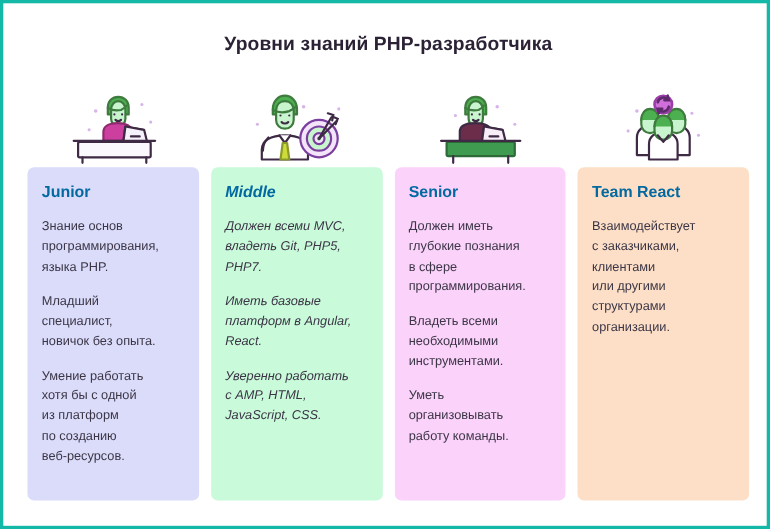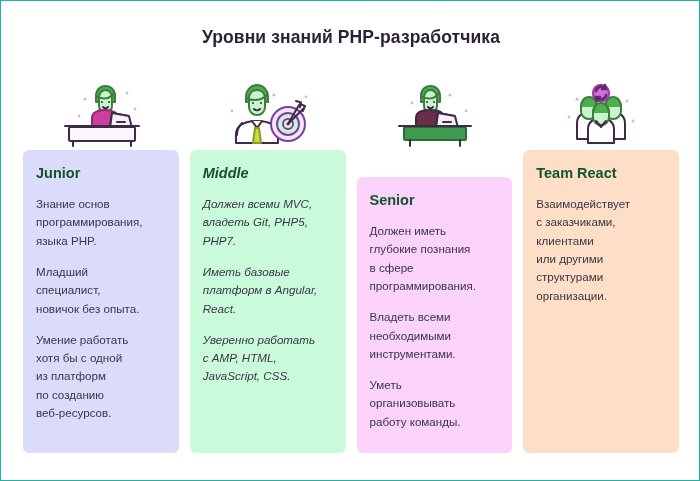--- a/index.html
+++ b/index.html
@@ -19,7 +19,7 @@
     height: 481px;
     background: #ffffff;
     box-sizing: border-box;
-    border: 1px solid #14b8a6;
+    border: 3px solid #14b8a6;
   }
   .title {
     position: absolute;

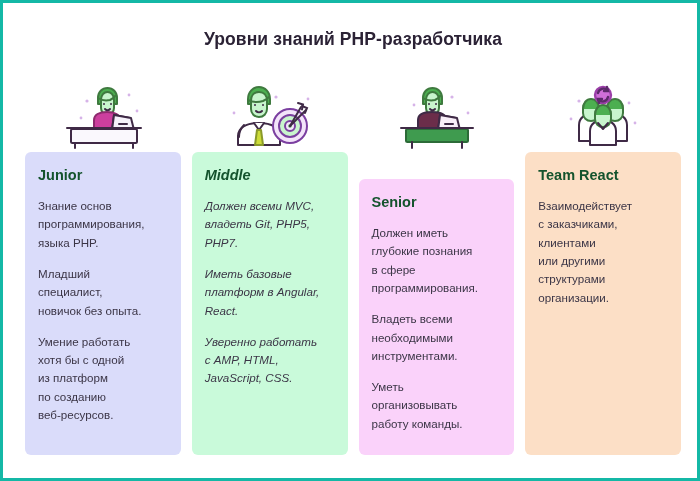--- a/index.html
+++ b/index.html
@@ -69,7 +69,7 @@
   .card-title {
     font-size: 14.5px;
     font-weight: bold;
-    color: #14532d;
+    color: #0369a1;
     margin: 0 0 13px 0;
     line-height: 1.1;
   }

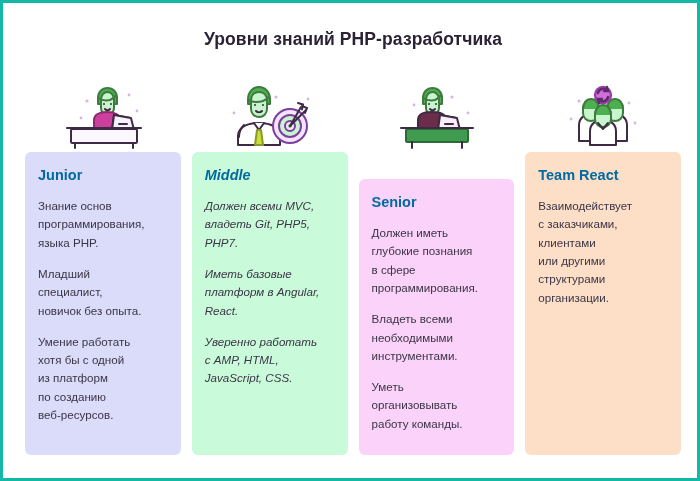--- a/index.html
+++ b/index.html
@@ -84,7 +84,7 @@
 
   .c-junior   { background: #dadcfa; }
   .c-middle   { background: #c9fada; font-style: italic; }
-  .c-senior   { background: #fad2fa; margin-top: 27px; }
+  .c-senior   { background: #fad2fa; }
   .c-teamlead { background: #fcdfc6; }
 </style>
 </head>

